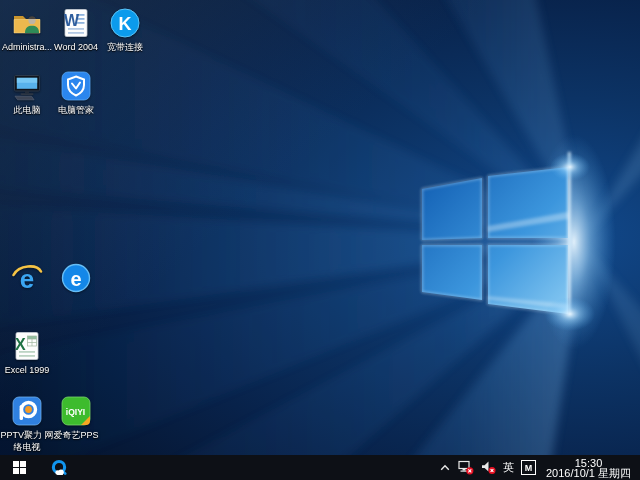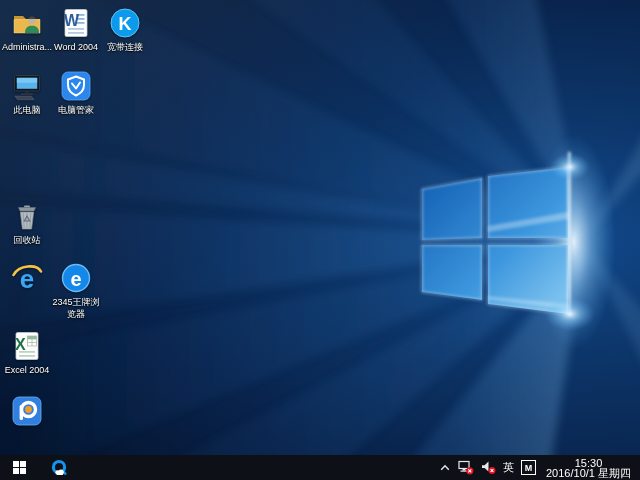--- a/index.html
+++ b/index.html
@@ -187,18 +187,6 @@
 
 
 
-  <div class="cell c0 r3">
-    <div class="art">
-        <svg viewBox="0 0 32 32">
-      <path d="M13.5,5.5 h5 l.8,2 h-6.6 z" fill="#9aa1a8"></path>
-      <path d="M7.5,7.5 h17 l-1.4,3.4 H8.9 z" fill="#8f979e" stroke="#6d757d" stroke-width=".6"></path>
-      <path d="M9.3,12 h13.4 L20.6,29 h-9.2 z" fill="#b4bbc2" stroke="#878f97" stroke-width=".7"></path>
-      <path d="M12.2,13 l1,15 M16,13 v15 M19.8,13 l-1,15" stroke="#959da5" stroke-width="1" fill="none"></path>
-      <path d="M16,16.2 l2.8,4.8 h-5.6 z" fill="none" stroke="#5f6a72" stroke-width="1.1"></path>
-    </svg>
-      </div>
-    <div class="lbl">回收站</div>
-  </div>
 
 
   <div class="cell c0 r4">

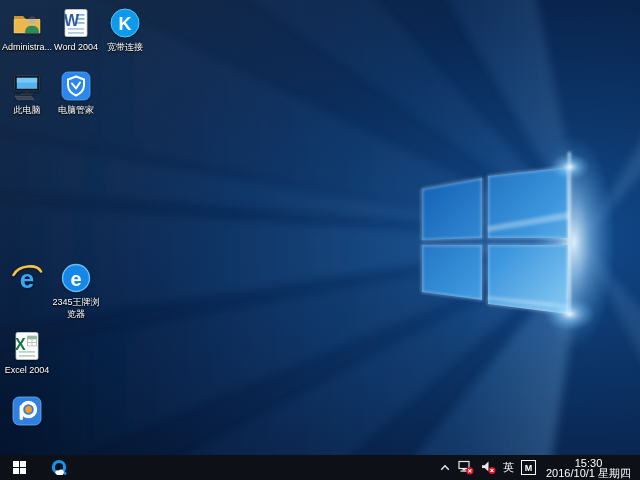--- a/index.html
+++ b/index.html
@@ -206,7 +206,6 @@
       <text x="16" y="23.5" font-size="20" font-weight="bold" fill="#ffffff" text-anchor="middle">e</text>
     </svg>
       </div>
-    <div class="lbl">2345王牌浏览器</div>
   </div>
 
   <div class="cell c0 r5">

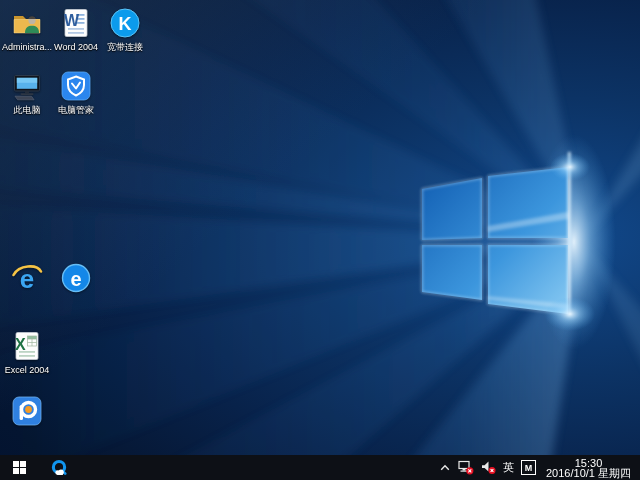--- a/index.html
+++ b/index.html
@@ -222,7 +222,7 @@
       <text x="4" y="19.5" font-size="16" font-weight="bold" fill="#1f7244">X</text>
     </svg>
       </div>
-    <div class="lbl">Excel 2004</div>
+    <div class="lbl">Excel 1999</div>
   </div>
 
 

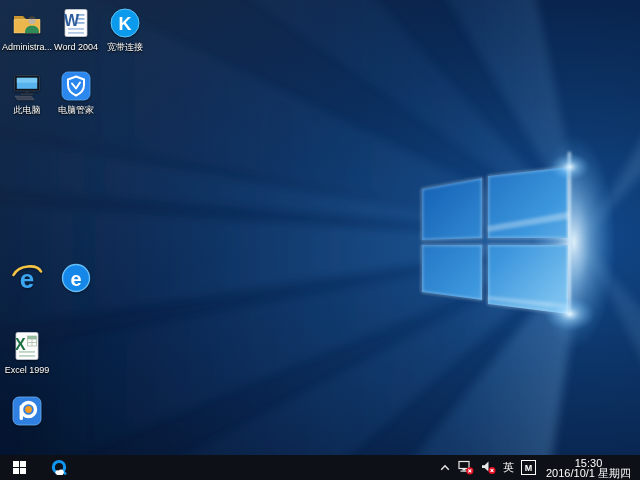--- a/index.html
+++ b/index.html
@@ -238,6 +238,17 @@
       </div>
   </div>
 
+  <div class="cell c1 r6">
+    <div class="art">
+        <svg viewBox="0 0 32 32">
+      <rect x="2" y="2" width="28" height="28" rx="6" fill="#3dbb2d"></rect>
+      <rect x="2" y="2" width="28" height="28" rx="6" fill="none" stroke="#7ad66e" stroke-width=".8"></rect>
+      <path d="M21,30 L30,21 L30,26 a4,4 0 0 1 -4,4 z" fill="#f5a623"></path>
+      <text x="15.5" y="19.5" font-size="8.5" font-weight="bold" fill="#ffffff" text-anchor="middle">iQIYI</text>
+    </svg>
+      </div>
+    <div class="lbl">爱奇艺PPS</div>
+  </div>
 
 </div>
 

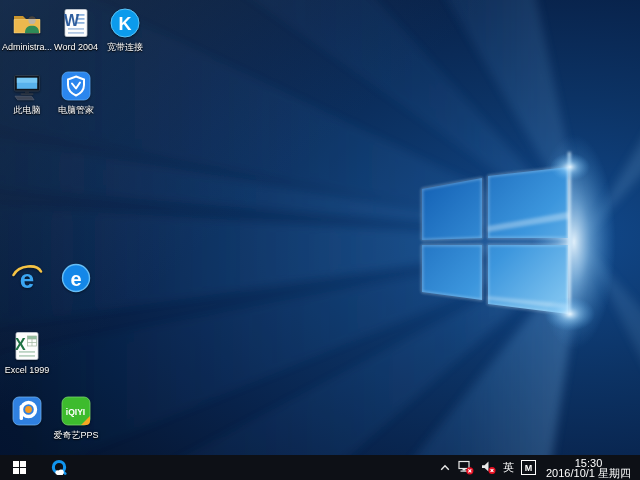--- a/index.html
+++ b/index.html
@@ -236,6 +236,7 @@
       <circle cx="17.5" cy="14.5" r="3.4" fill="#f59a23"></circle>
     </svg>
       </div>
+    <div class="lbl">PPTV聚力 网络电视</div>
   </div>
 
   <div class="cell c1 r6">

